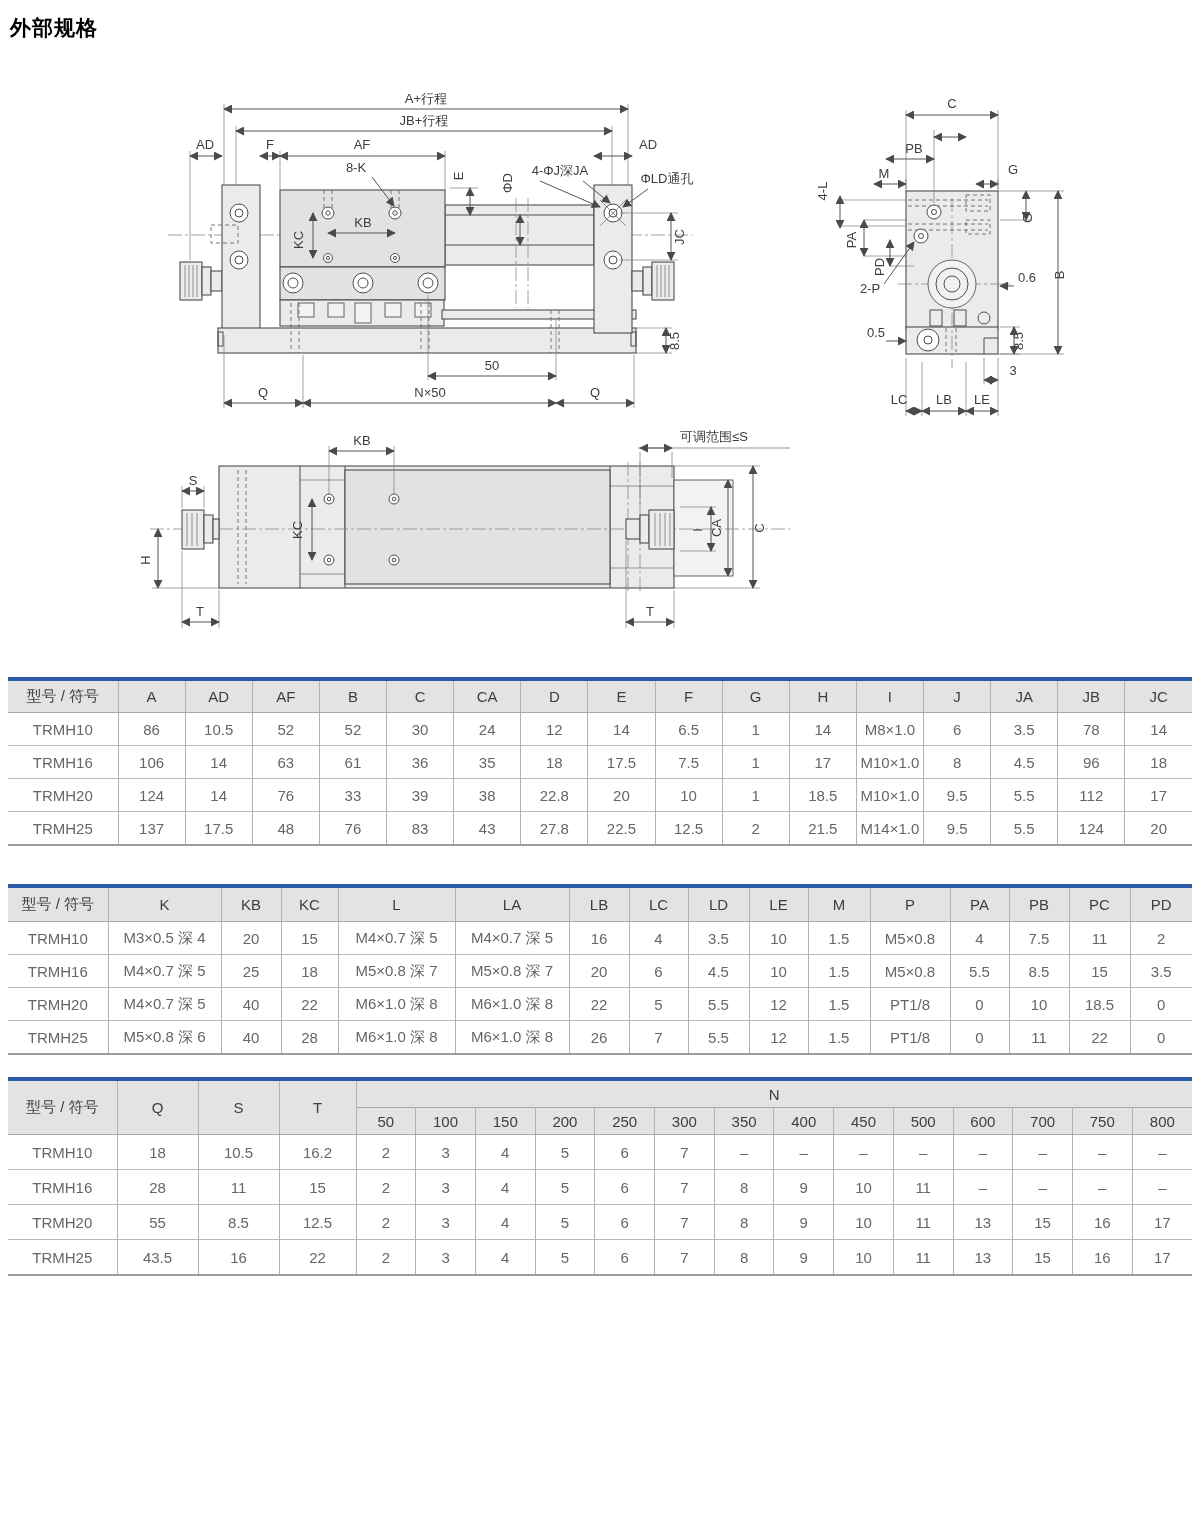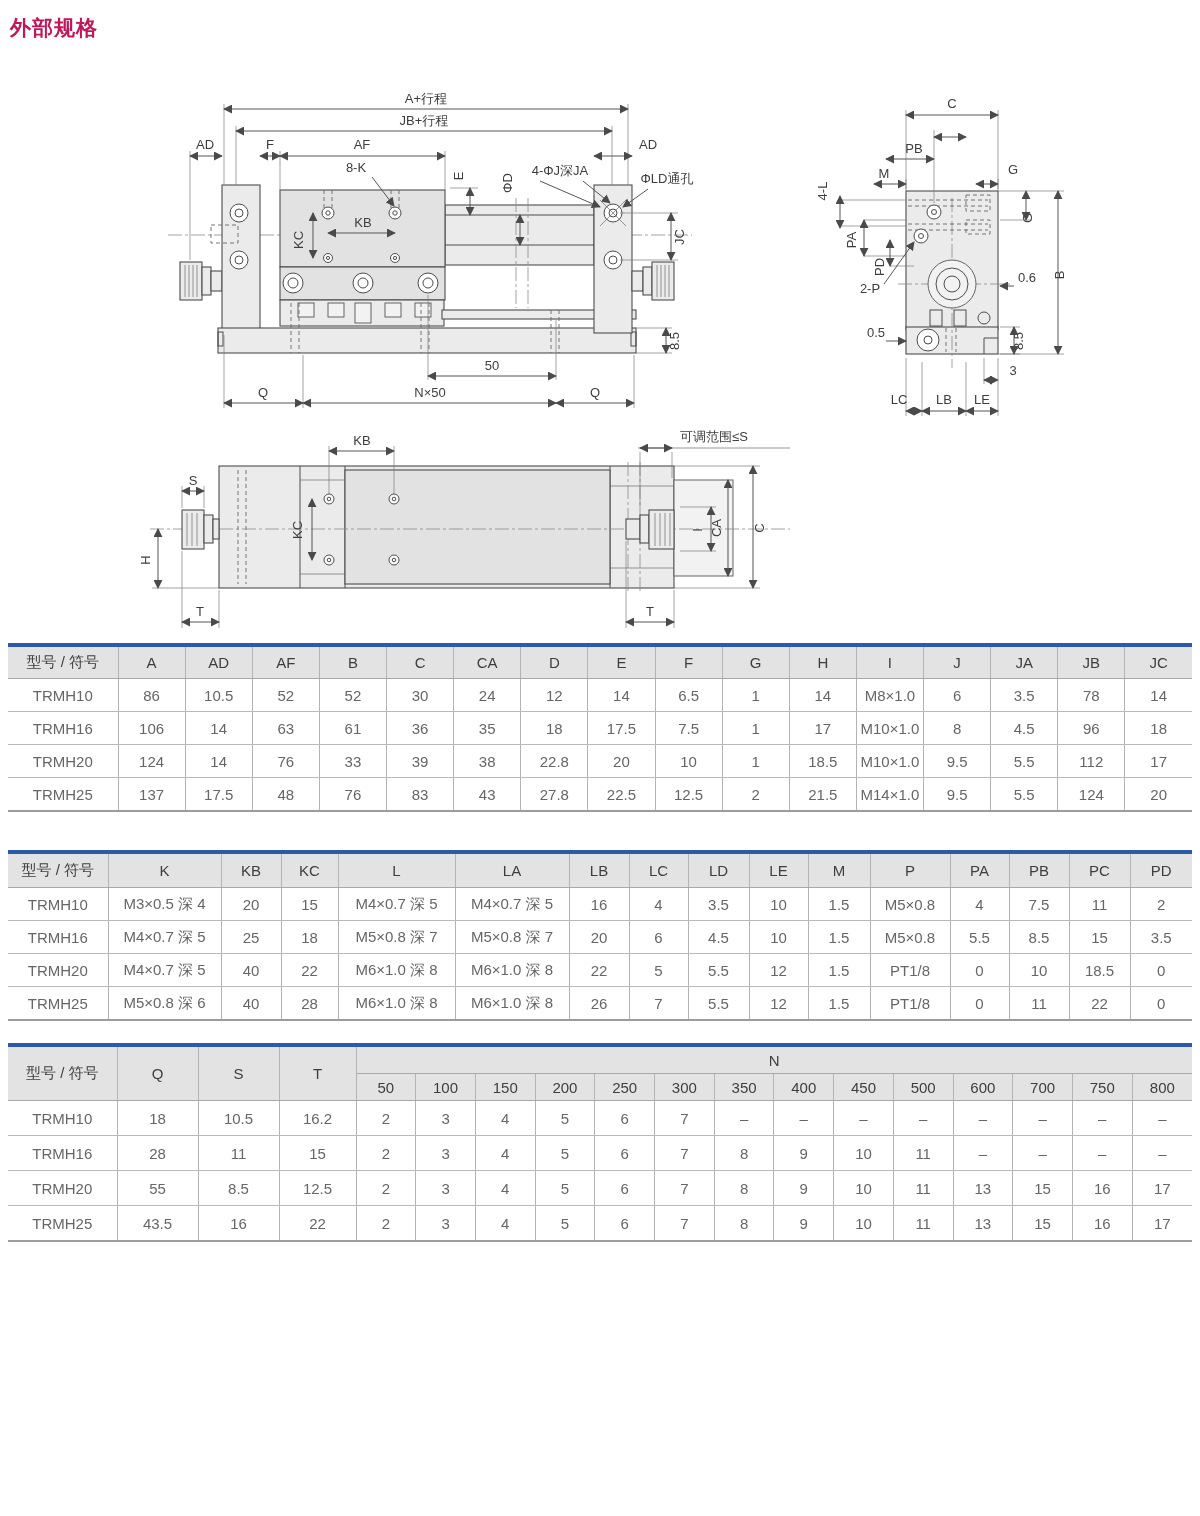--- a/index.html
+++ b/index.html
@@ -6,7 +6,7 @@
   .page { position:relative; width:1200px; height:1516px; background:#fff;
           font-family:"Liberation Sans", sans-serif; overflow:hidden; }
   .title { position:absolute; left:10px; top:14px; font-size:21px; font-weight:bold;
-           color:#be185d; letter-spacing:1px; }
+           color:#000000; letter-spacing:1px; }
   .drawing { position:absolute; left:0; top:70px; }
   .drawing text { font-family:"Liberation Sans", sans-serif; font-size:13px; fill:#3d3d3d;
                   text-anchor:middle; }

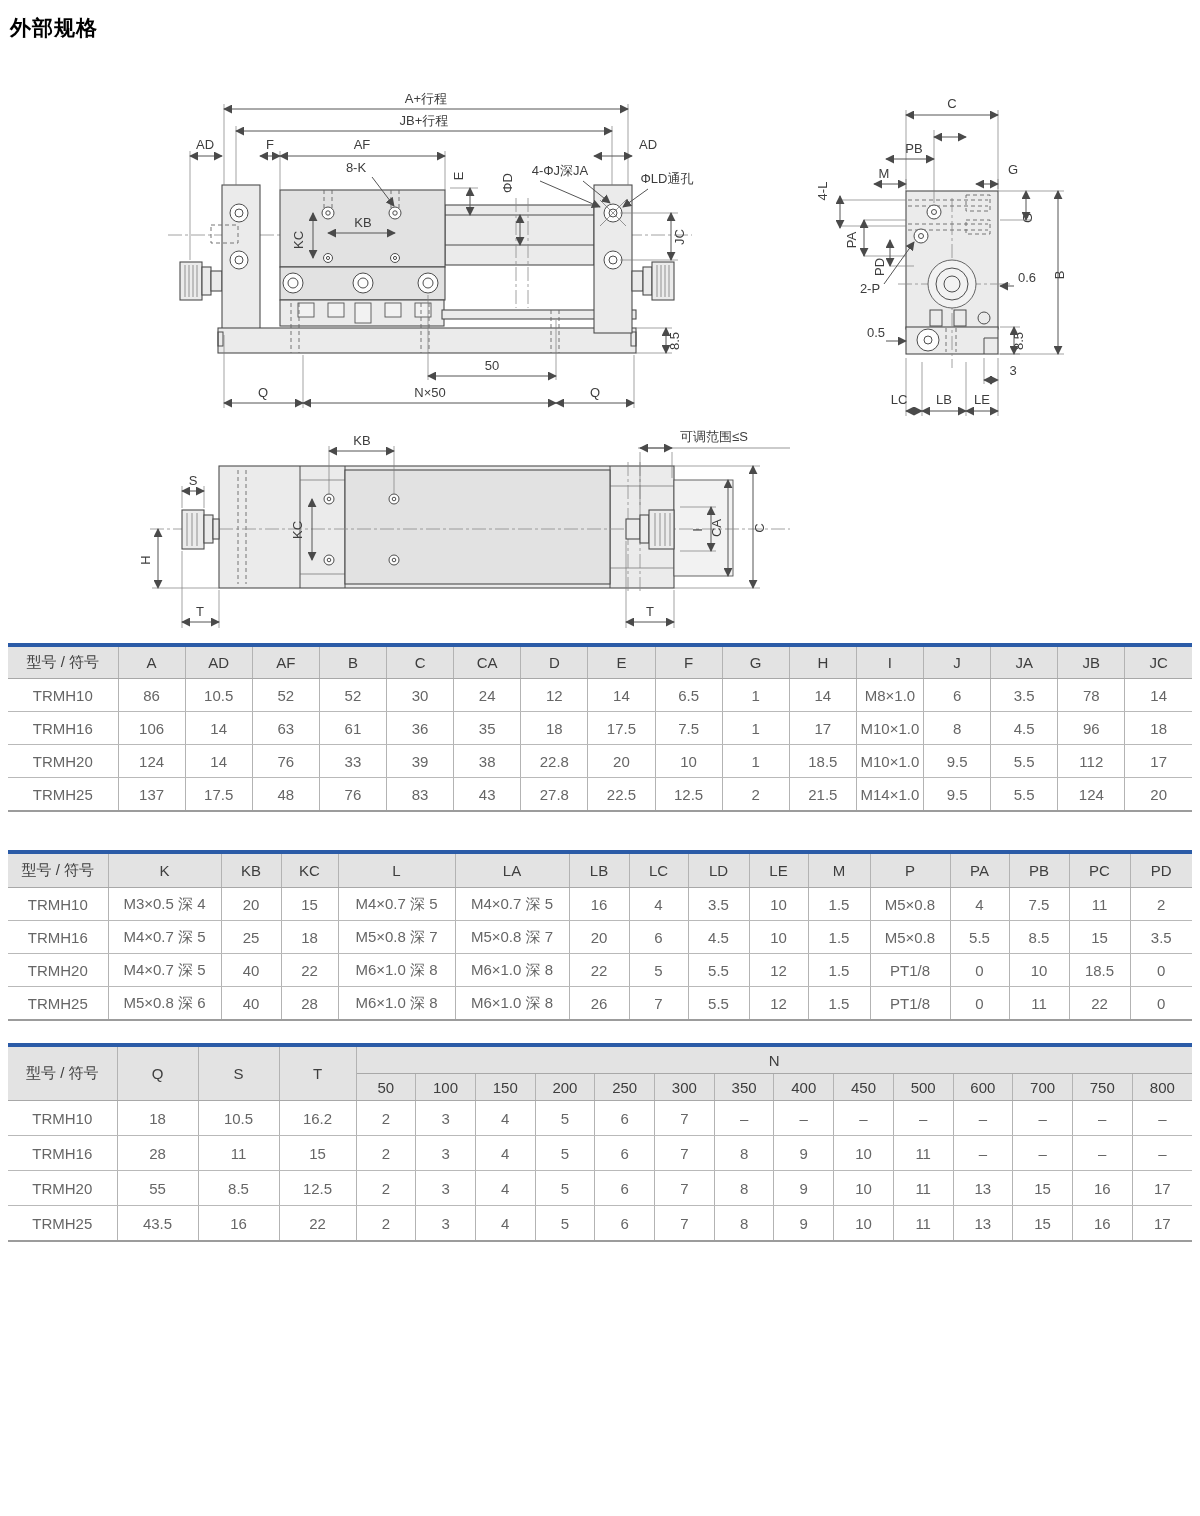--- a/index.html
+++ b/index.html
@@ -22,7 +22,7 @@
   .dash{ stroke:#666; stroke-width:0.9; stroke-dasharray:4 3; fill:none; }
   .hole{ fill:#fdfdfd; stroke:#4d4d4d; stroke-width:1; }
 
-  .tblwrap { position:absolute; left:8px; }
+  .tblwrap { position:absolute; left:8px;margin-top:34px; }
   .tw1 { top:643px; } .tw2 { top:850px; } .tw3 { top:1043px; }
   table { border-collapse:collapse; table-layout:fixed; width:1184px;
           border-top:4px solid #2b5ba7; border-bottom:2px solid #9c9c9c; }

